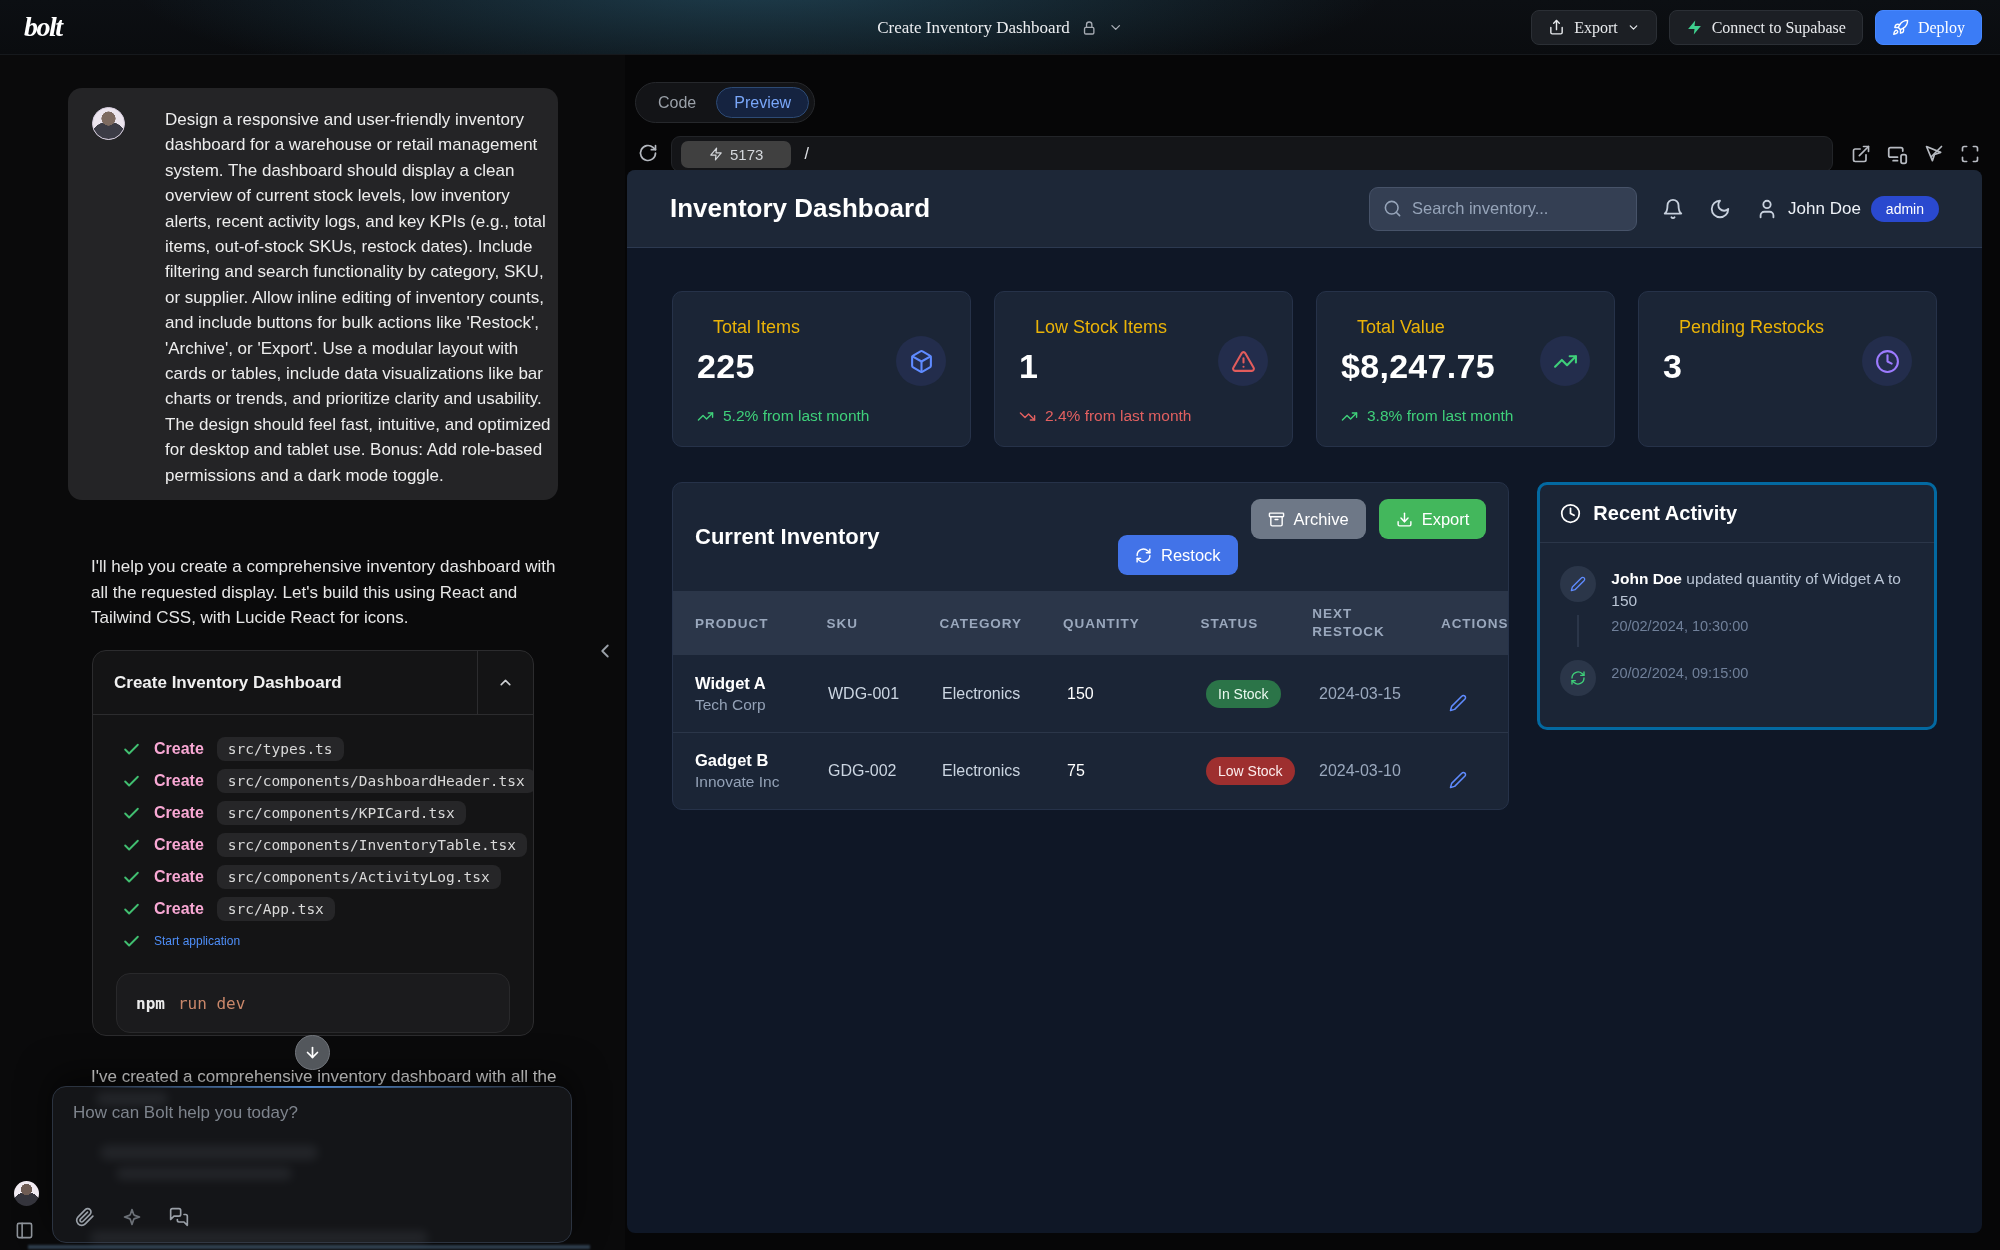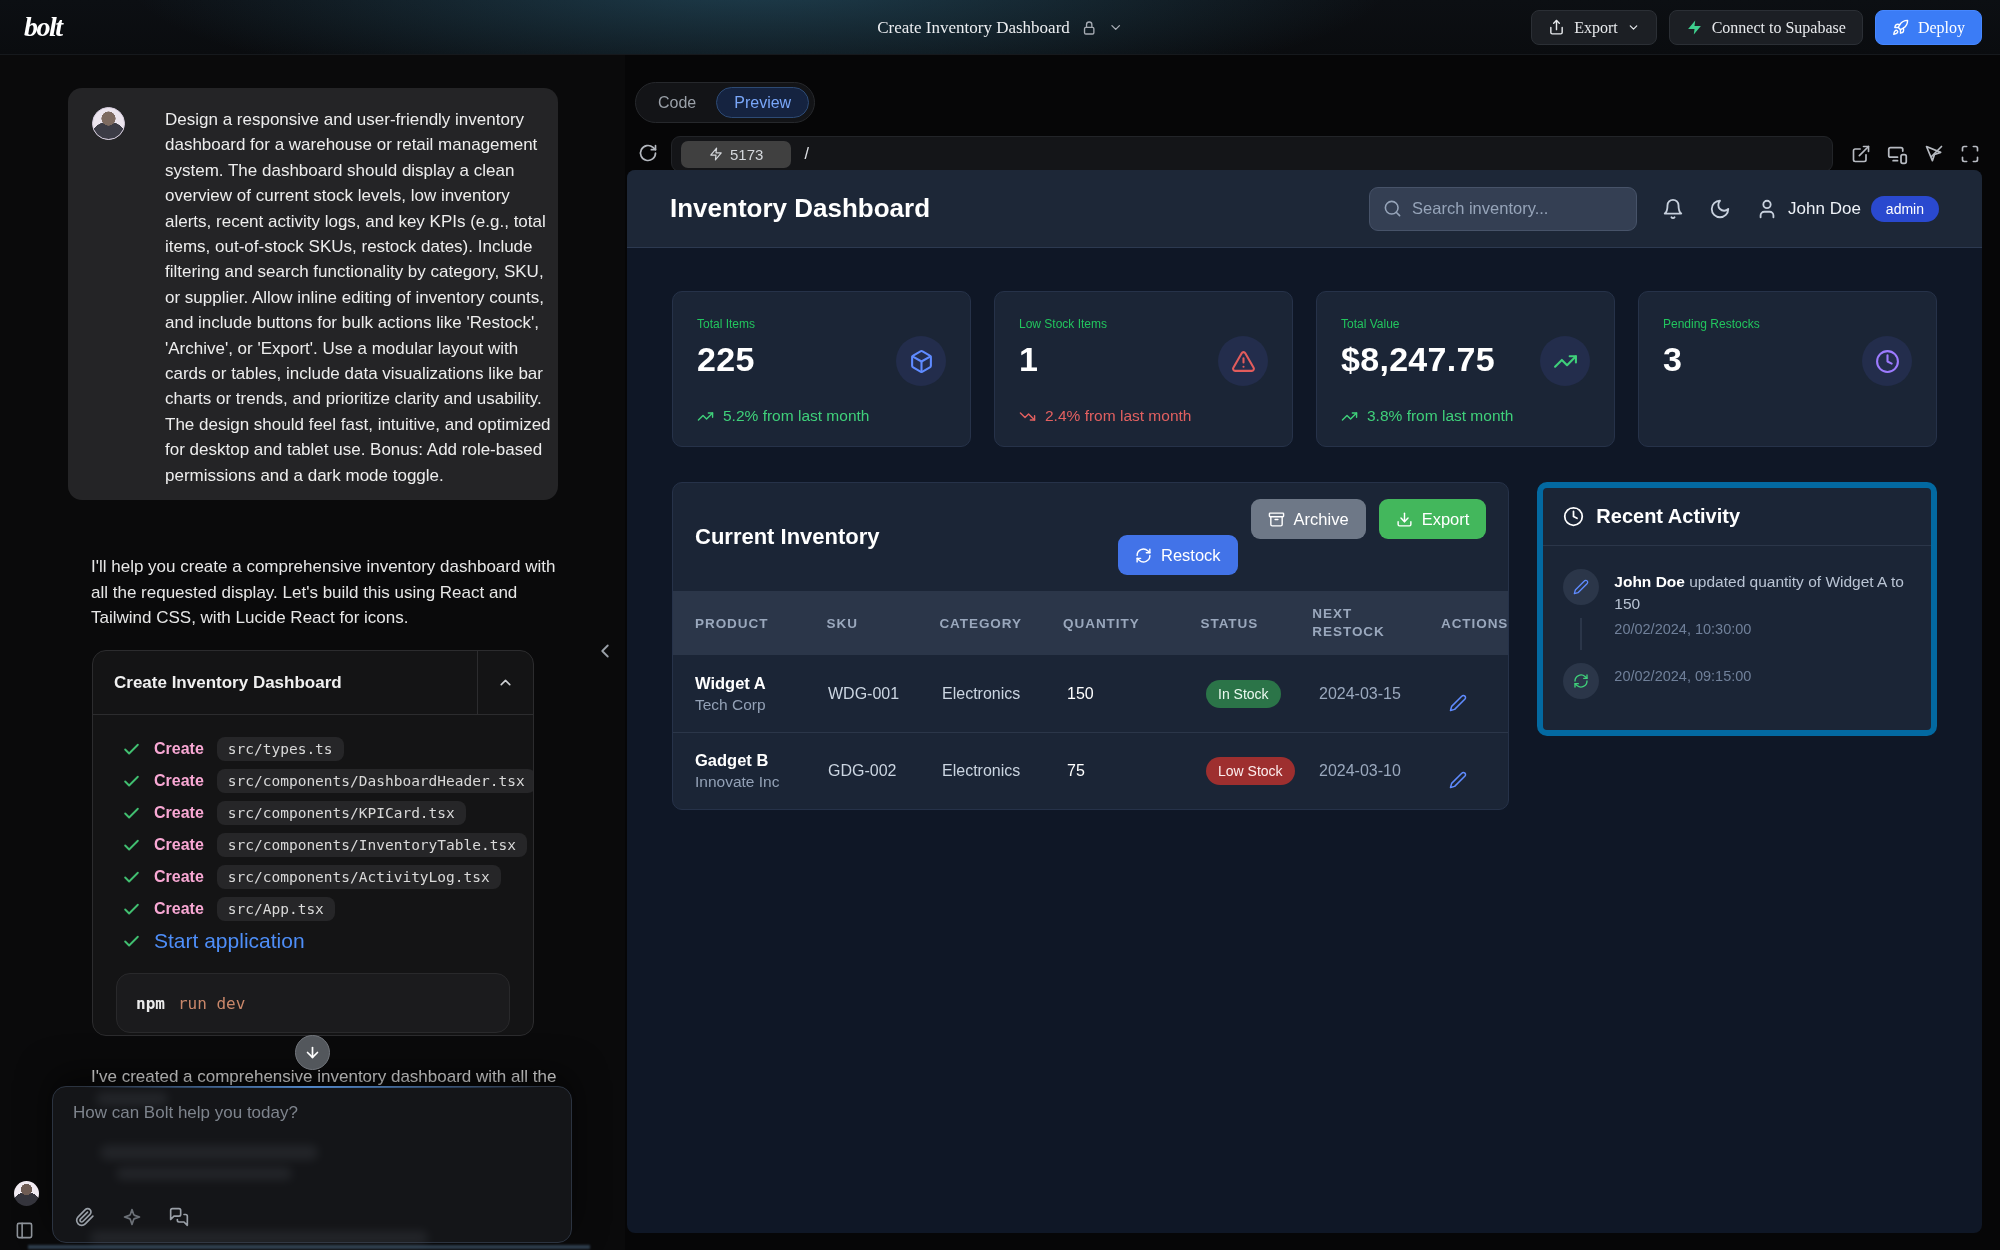--- a/index.html
+++ b/index.html
@@ -108,7 +108,7 @@
   .app-body { padding:43px 45px 0 45px; }
   .kpi-row { display:flex; gap:23px; }
   .kpi { flex:1; height:156px; background:#1b2536; border:1px solid #263249; border-radius:10px; position:relative; padding:25px 24px; }
-  .kpi-label { font-size:12px; color:#22c55e; }
+  .kpi-label { font-size:18px; color:#eab308;margin-left:16px; }
   .kpi-value { margin-top:9px; font-size:34px; font-weight:700; color:#fff; letter-spacing:.3px; }
   .kpi-trend { position:absolute; left:24px; bottom:21px; display:flex; align-items:center; gap:9px; font-size:15.5px; }
   .trend-up { color:#3fd07a; }

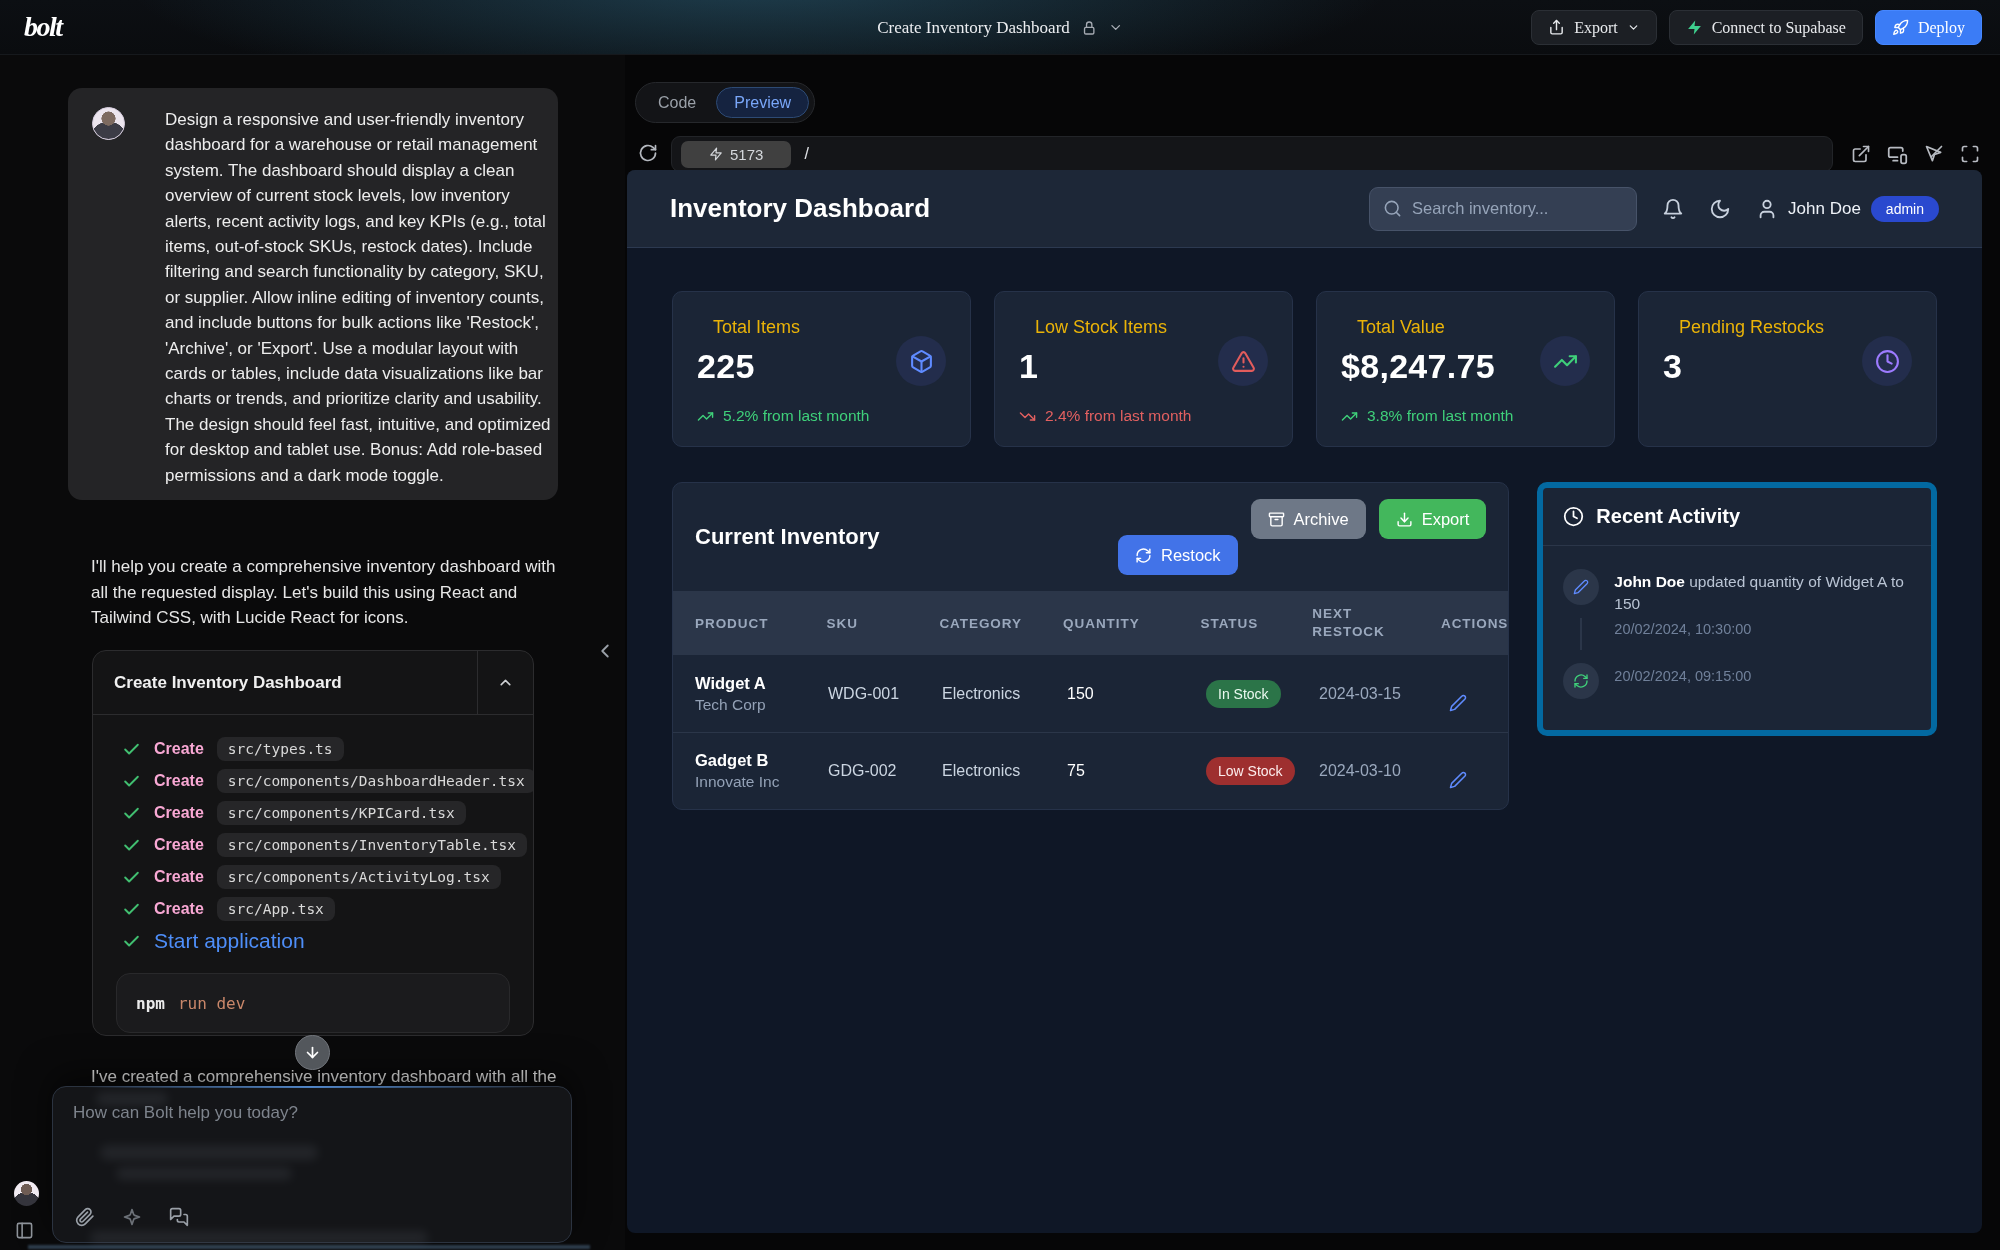--- a/index.html
+++ b/index.html
@@ -139,7 +139,7 @@
   .date { color:#9aa8bd; }
   .edit-btn { margin-left:42px; color:#5f8bff; cursor:pointer; }
 
-  .activity-card { width:400px; background:#1b2536; border:6px solid #0369a1; border-radius:10px; }
+  .activity-card { width:400px; background:#1b2536; border:3px solid #0369a1; border-radius:10px; }
   .act-head { display:flex; align-items:center; gap:12px; padding:17px 20px; font-size:20px; font-weight:700; color:#fff; border-bottom:1px solid #2b3649; }
   .act-body { padding:10px 20px 18px 20px; }
   .act-item { position:relative; display:flex; gap:15px; padding:13px 0; }

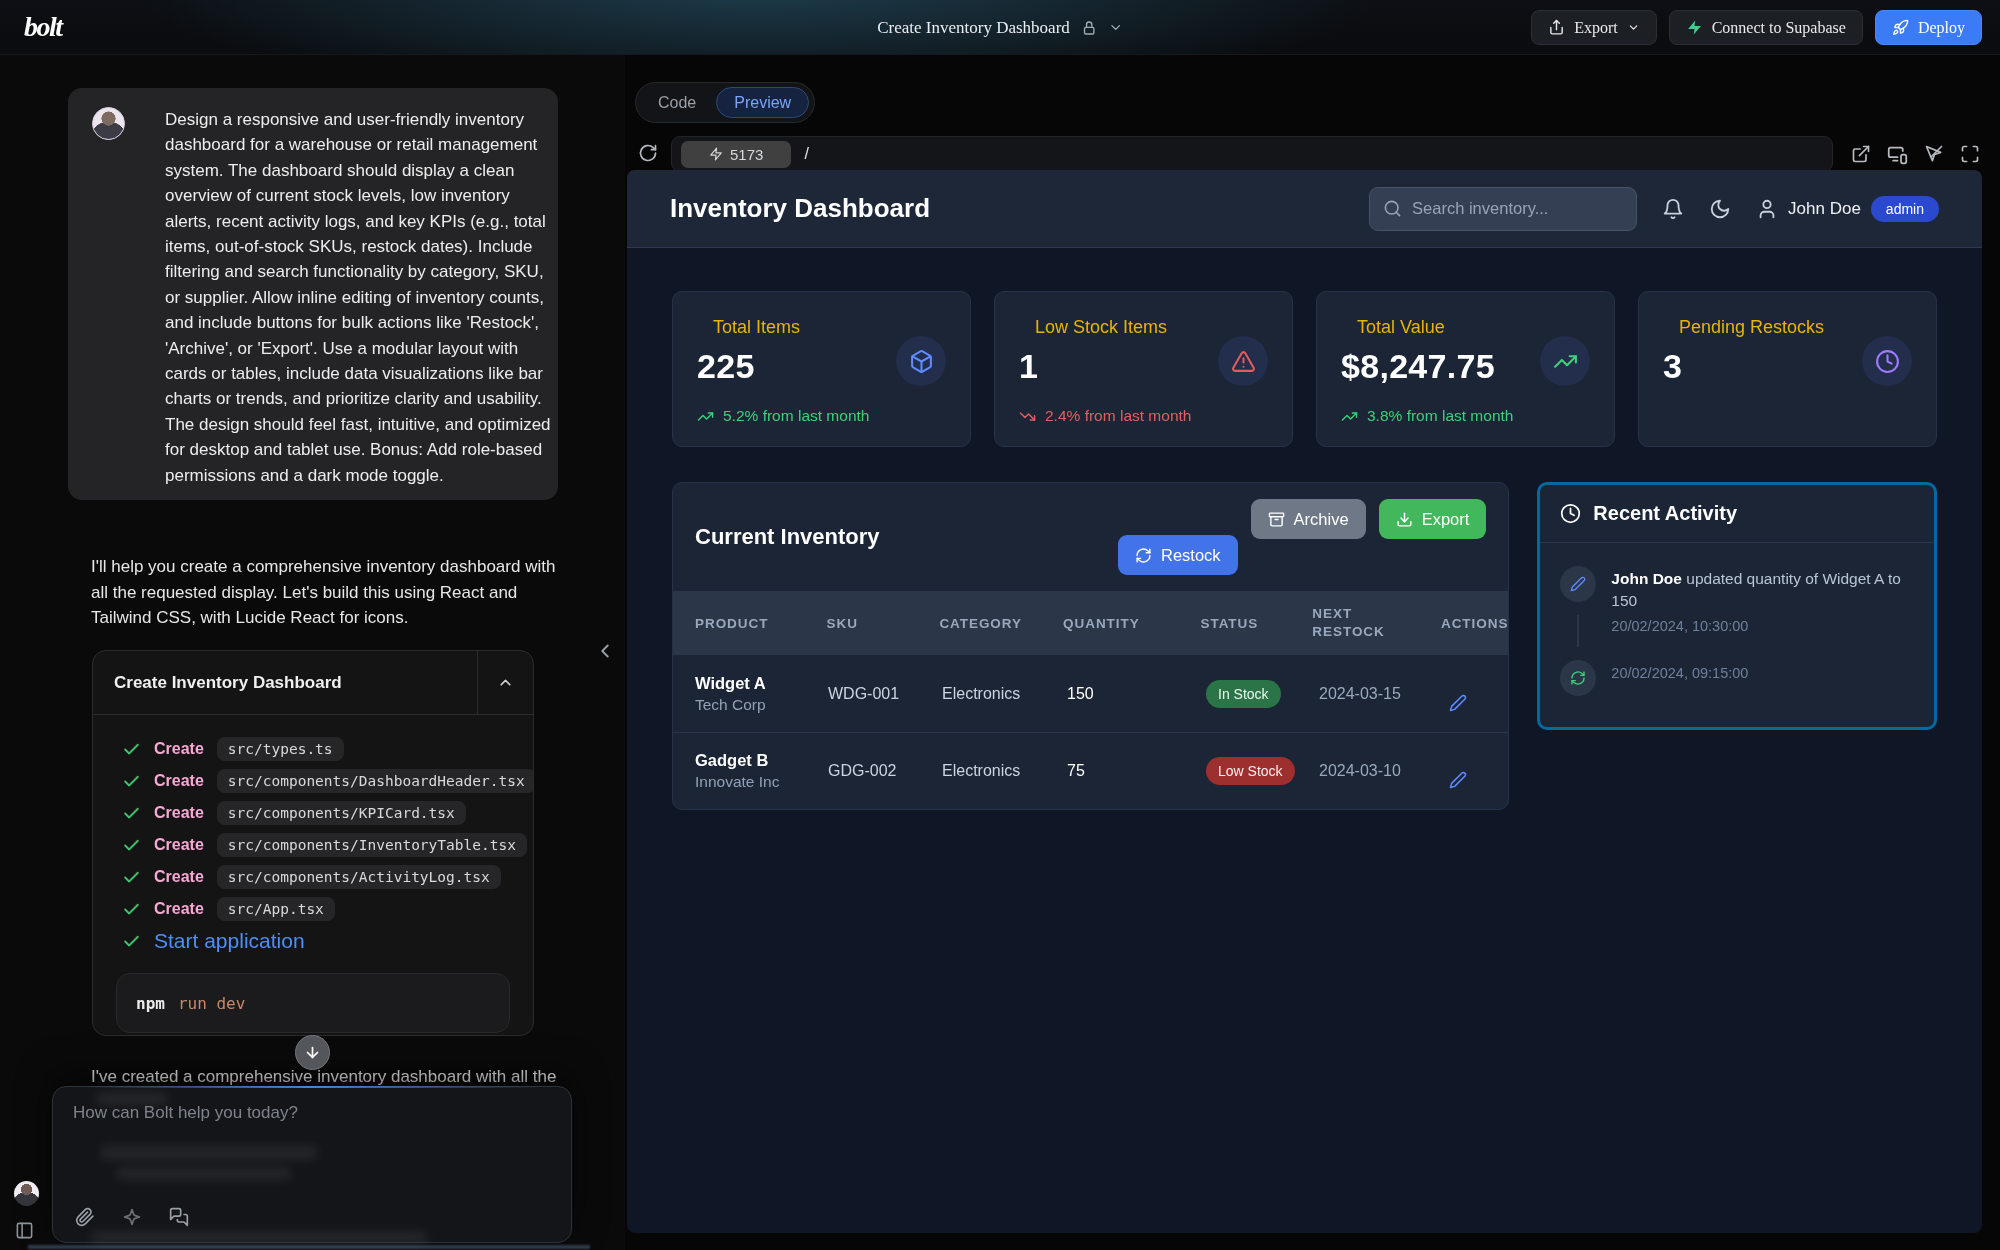--- a/index.html
+++ b/index.html
@@ -53,7 +53,7 @@
   .step .check { color:#41bf70; }
   .step-action { font-size:16px; font-weight:700; color:#f9a8d4; }
   .step-path { font-family:"DejaVu Sans Mono", monospace; font-size:14.5px; color:#d9d9d9; background:#262628; padding:4px 11px; border-radius:8px; white-space:nowrap; cursor:pointer; }
-  .start-app { font-size:21px; color:#4e8ef8; }
+  .start-app { font-size:12px; color:#4e8ef8; }
   .terminal { margin:16px 23px 0 23px; height:60px; background:#1b1b1d; border:1px solid #29292b; border-radius:14px; display:flex; align-items:center; padding:0 19px; font-family:"DejaVu Sans Mono", monospace; font-size:16px; }
   .t-npm { color:#eaeaea; font-weight:700; }
   .t-args { color:#c9876a; margin-left:13px; }

